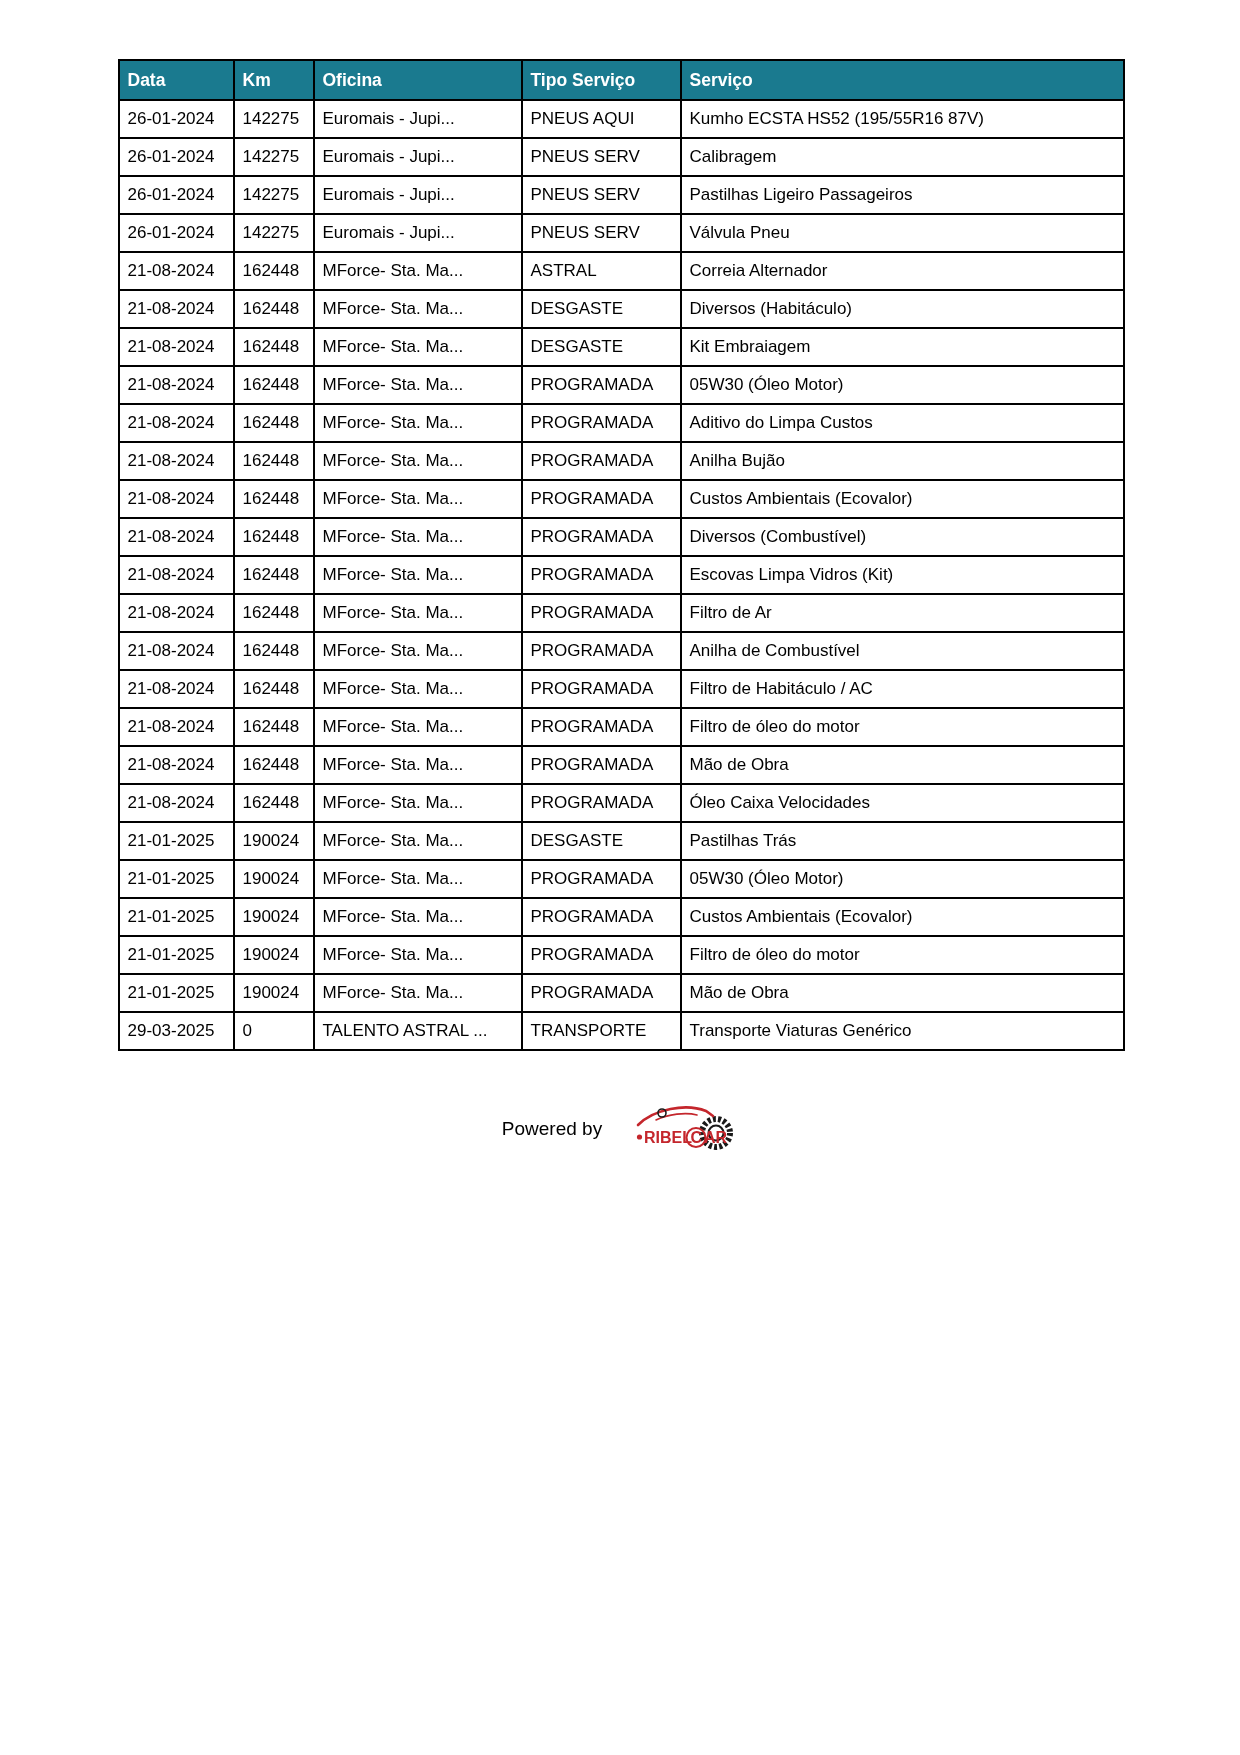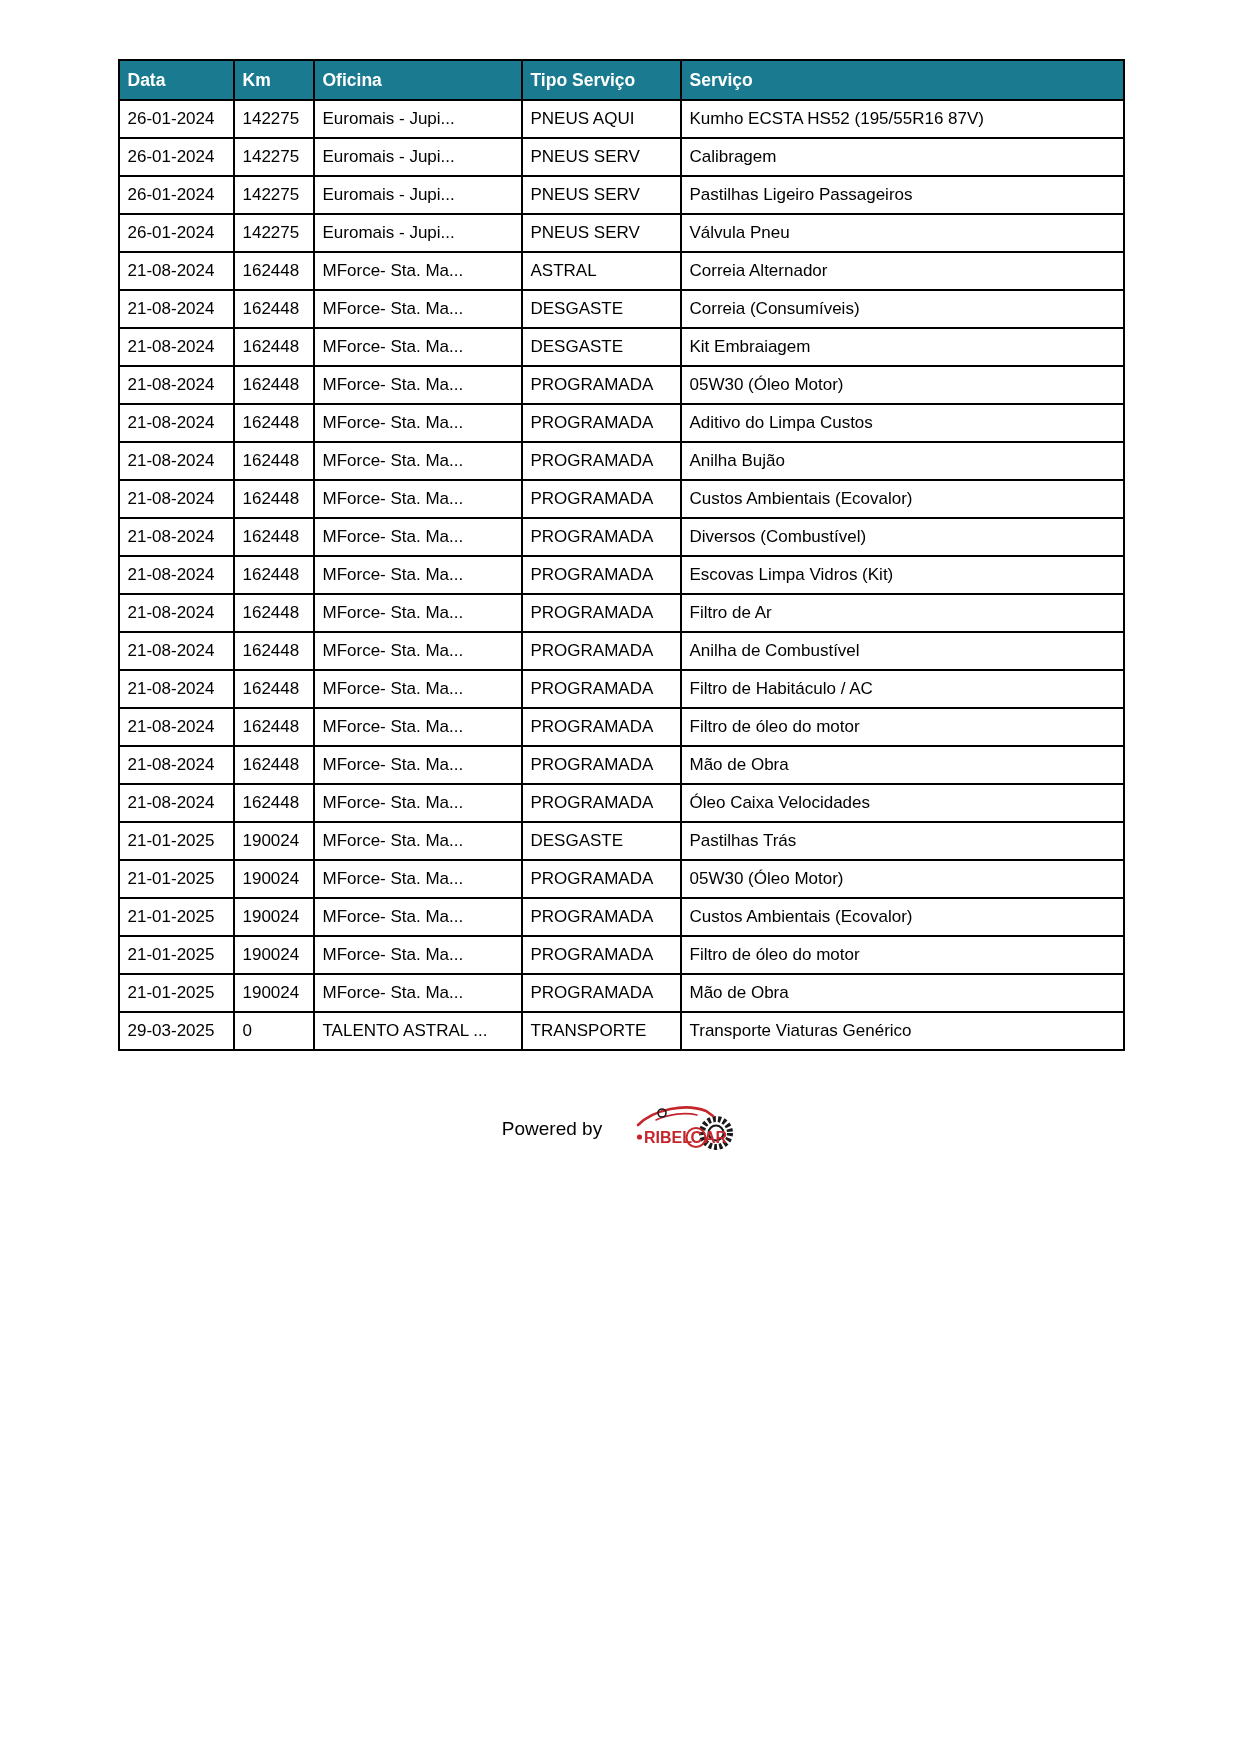--- a/index.html
+++ b/index.html
@@ -110,7 +110,7 @@
           <td class="col-km">162448</td>
           <td class="col-oficina">MForce- Sta. Ma...</td>
           <td class="col-tipo">DESGASTE</td>
-          <td class="col-servico">Correia (Consumíveis)</td>
+          <td class="col-servico">Diversos (Habitáculo)</td>
         </tr>
         <tr>
           <td class="col-data">21-08-2024</td>

